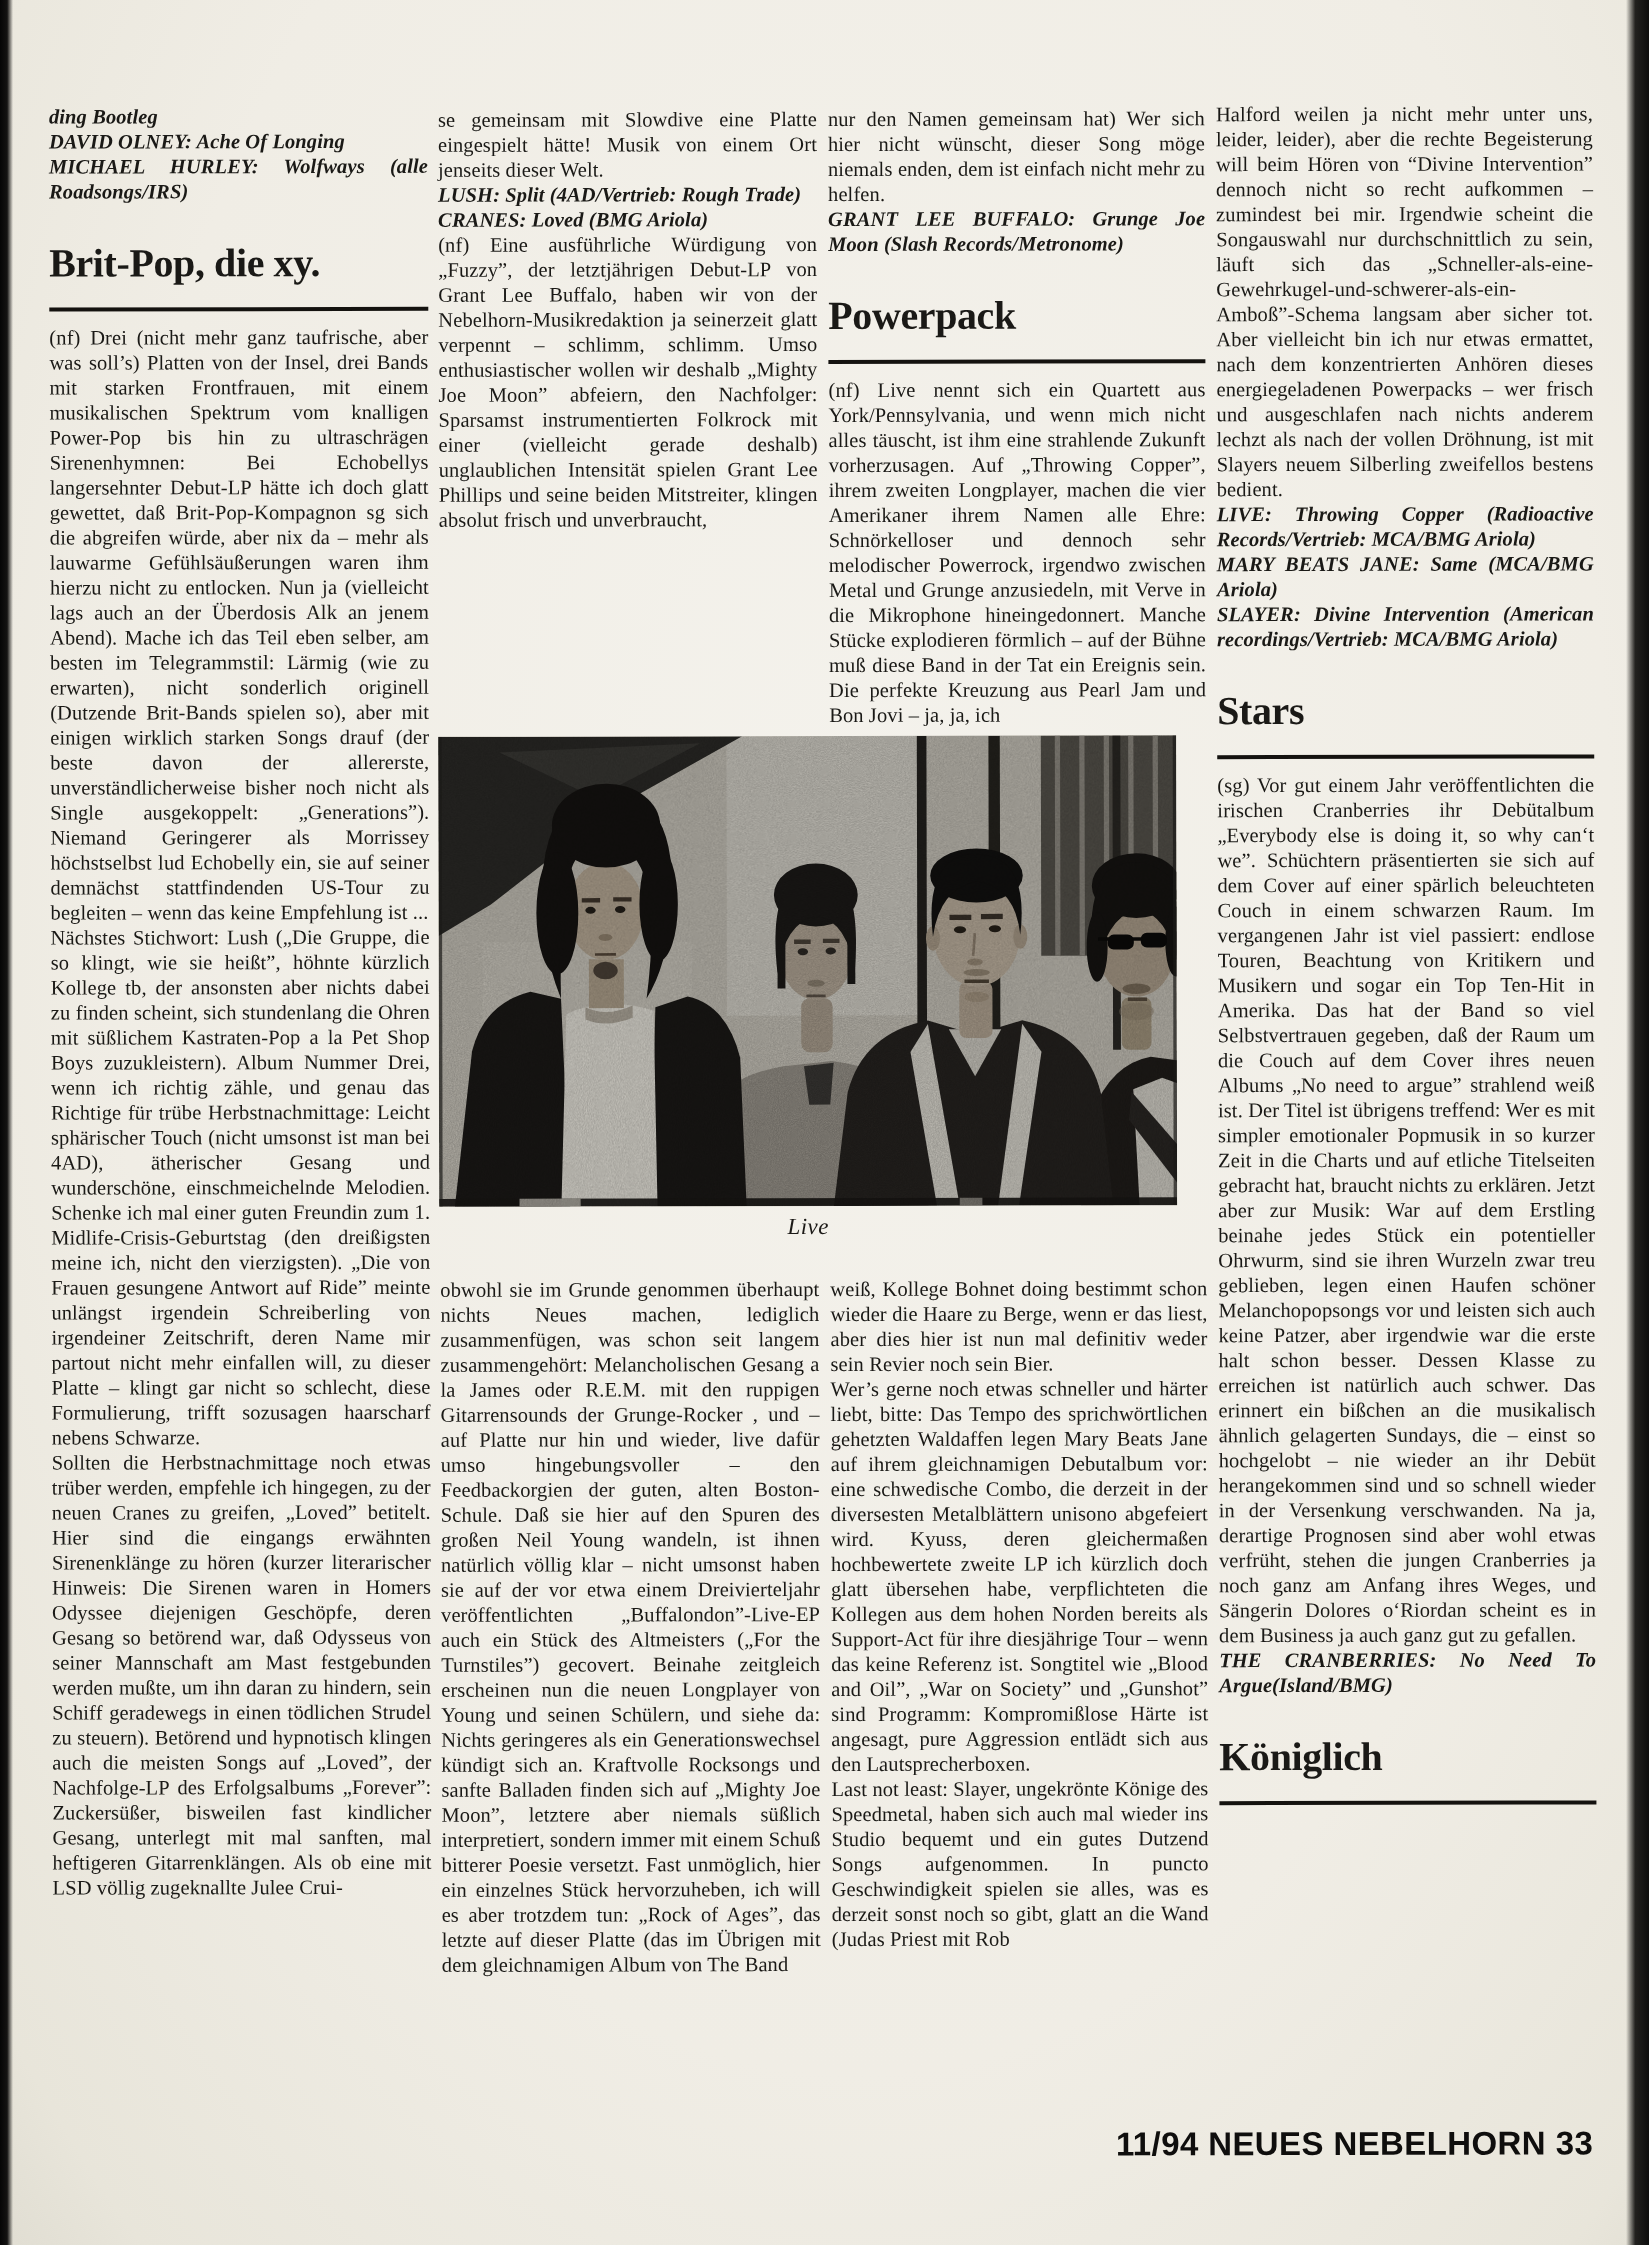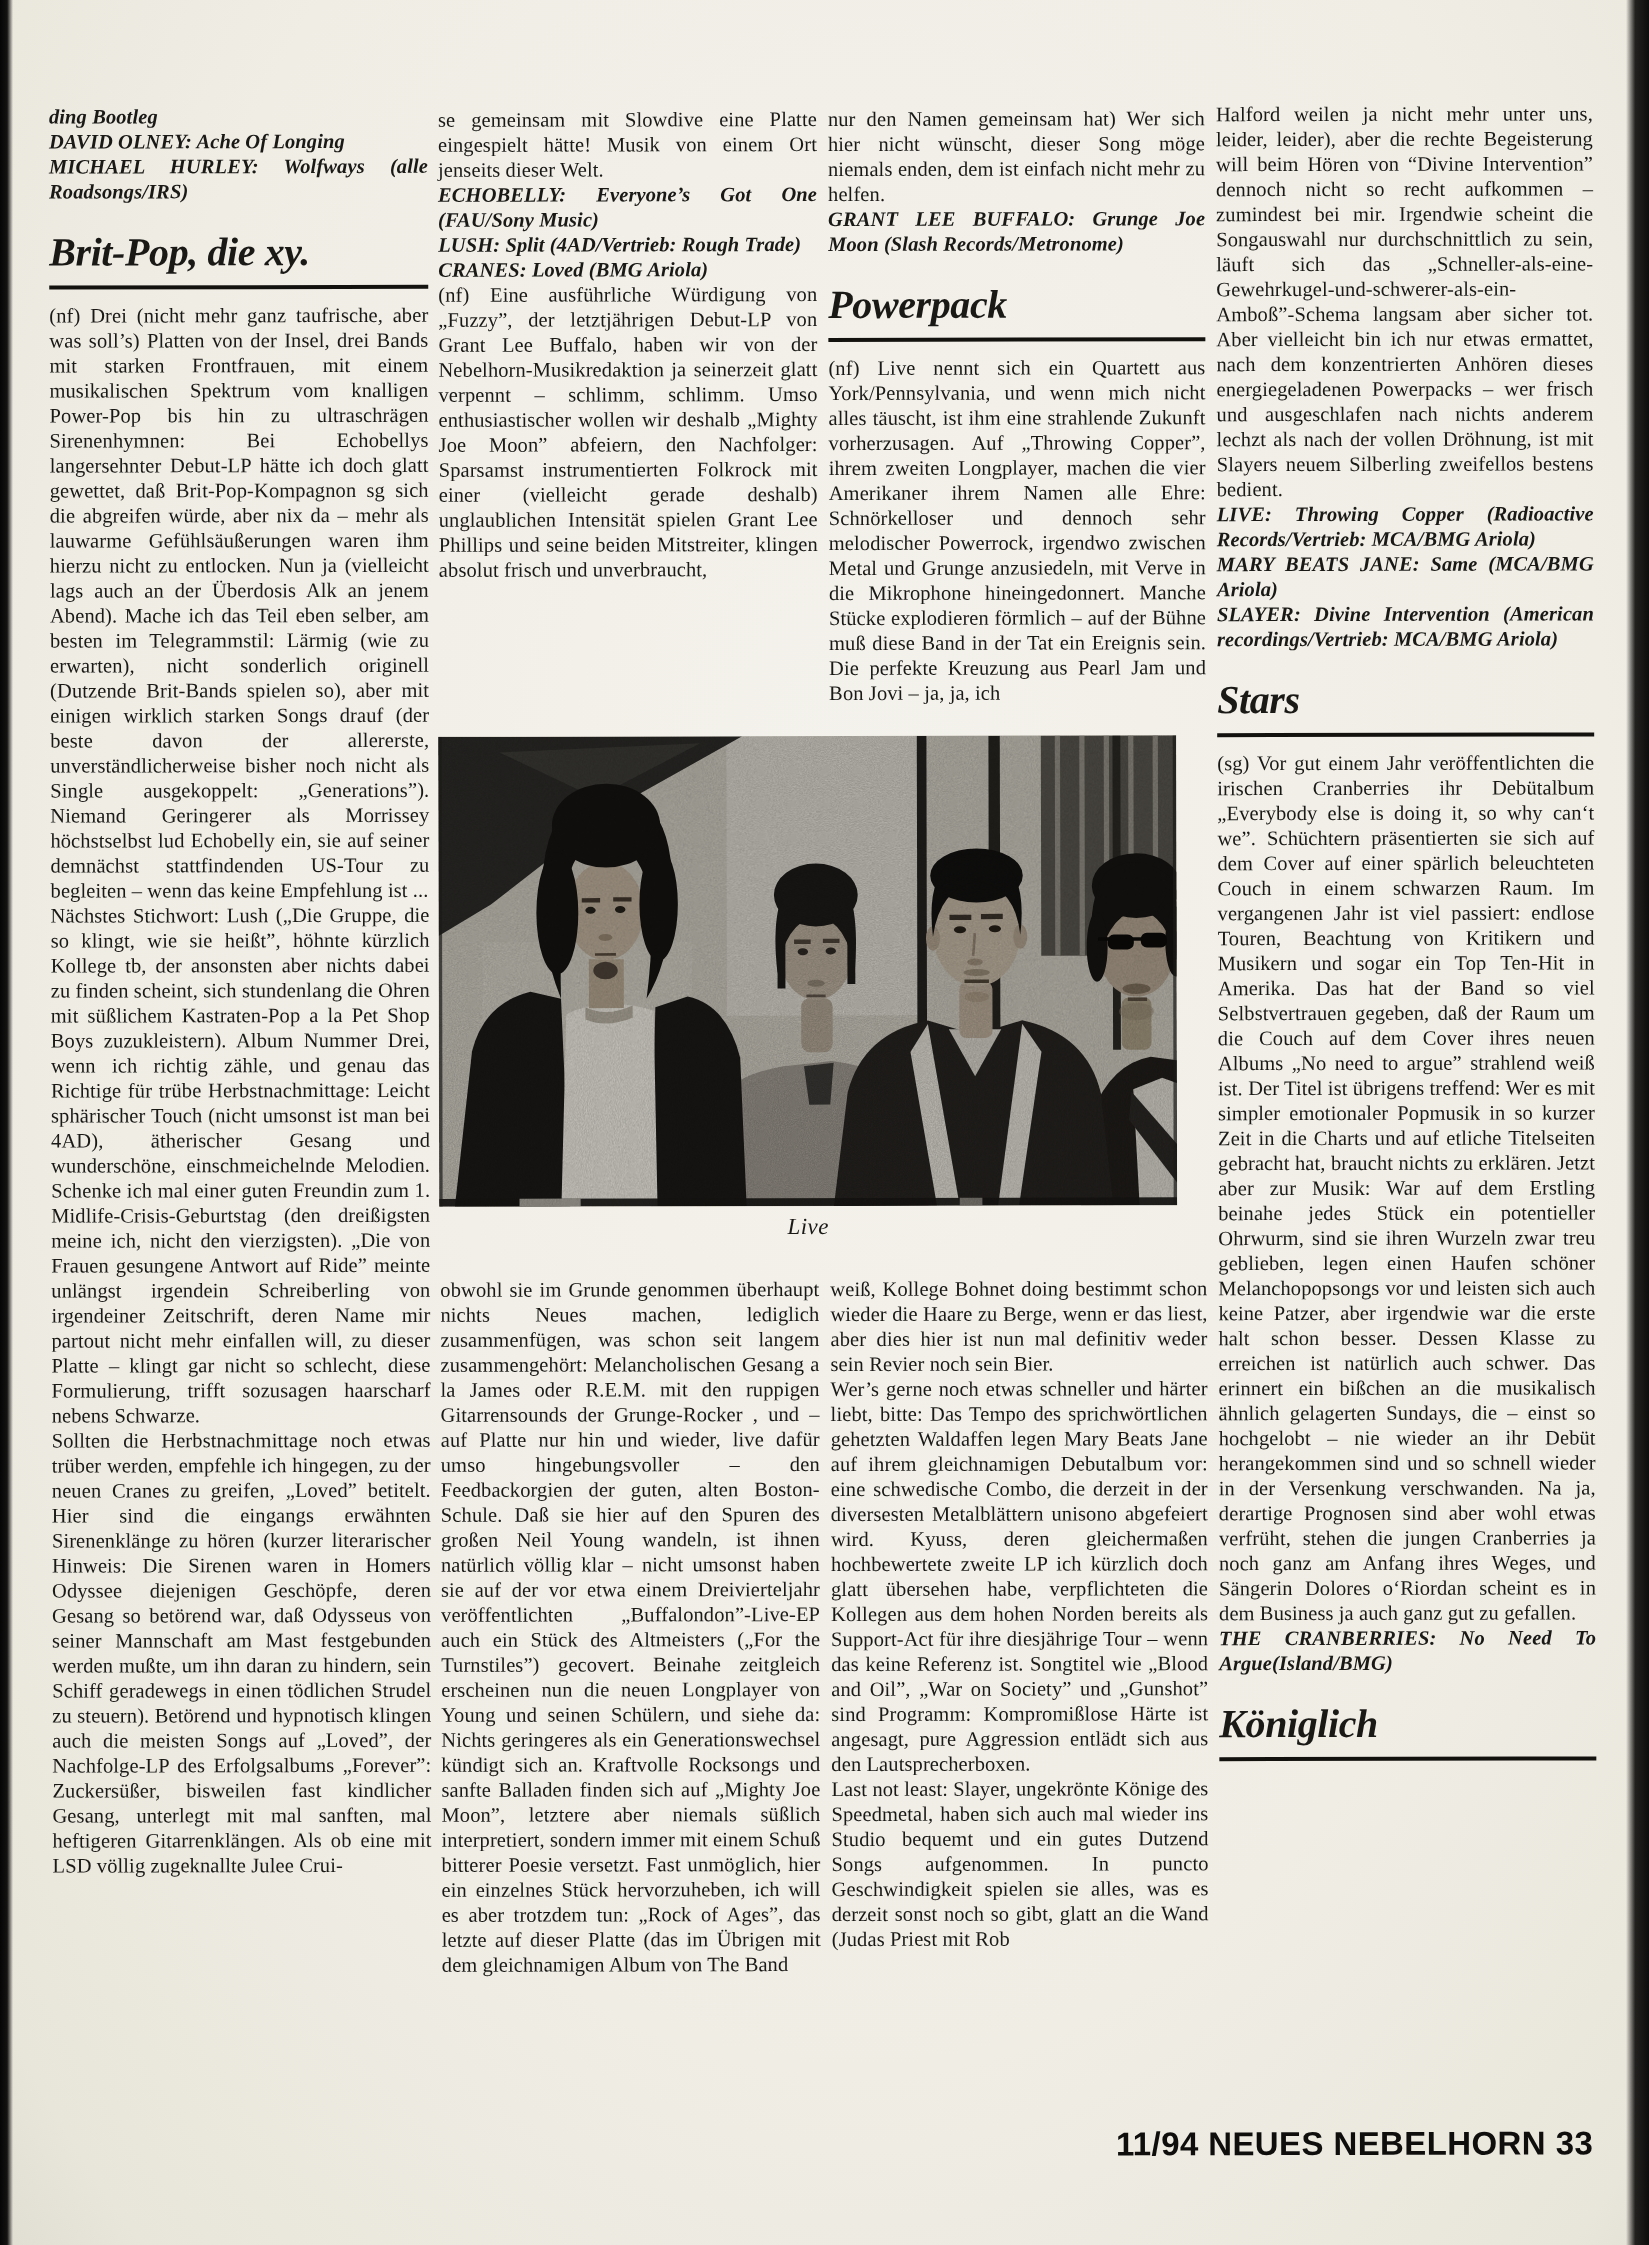--- a/index.html
+++ b/index.html
@@ -68,7 +68,6 @@
 
     <section class="col col2top">
       <p>se gemeinsam mit Slowdive eine Platte eingespielt hätte! Musik von einem Ort jenseits dieser Welt.</p>
-      <p class="italic-bold">ECHOBELLY: Everyone’s Got One (FAU/Sony Music)</p>
       <p class="italic-bold">LUSH: Split (4AD/Vertrieb: Rough Trade)</p>
       <p class="italic-bold">CRANES: Loved (BMG Ariola)</p>
       <p>(nf) Eine ausführliche Würdigung von „Fuzzy”, der letztjährigen Debut-LP von Grant Lee Buffalo, haben wir von der Nebelhorn-Musikredaktion ja seinerzeit glatt verpennt – schlimm, schlimm. Umso enthusiastischer wollen wir deshalb „Mighty Joe Moon” abfeiern, den Nachfolger: Sparsamst instrumentierten Folkrock mit einer (vielleicht gerade deshalb) unglaublichen Intensität spielen Grant Lee Phillips und seine beiden Mitstreiter, klingen absolut frisch und unverbraucht,</p>

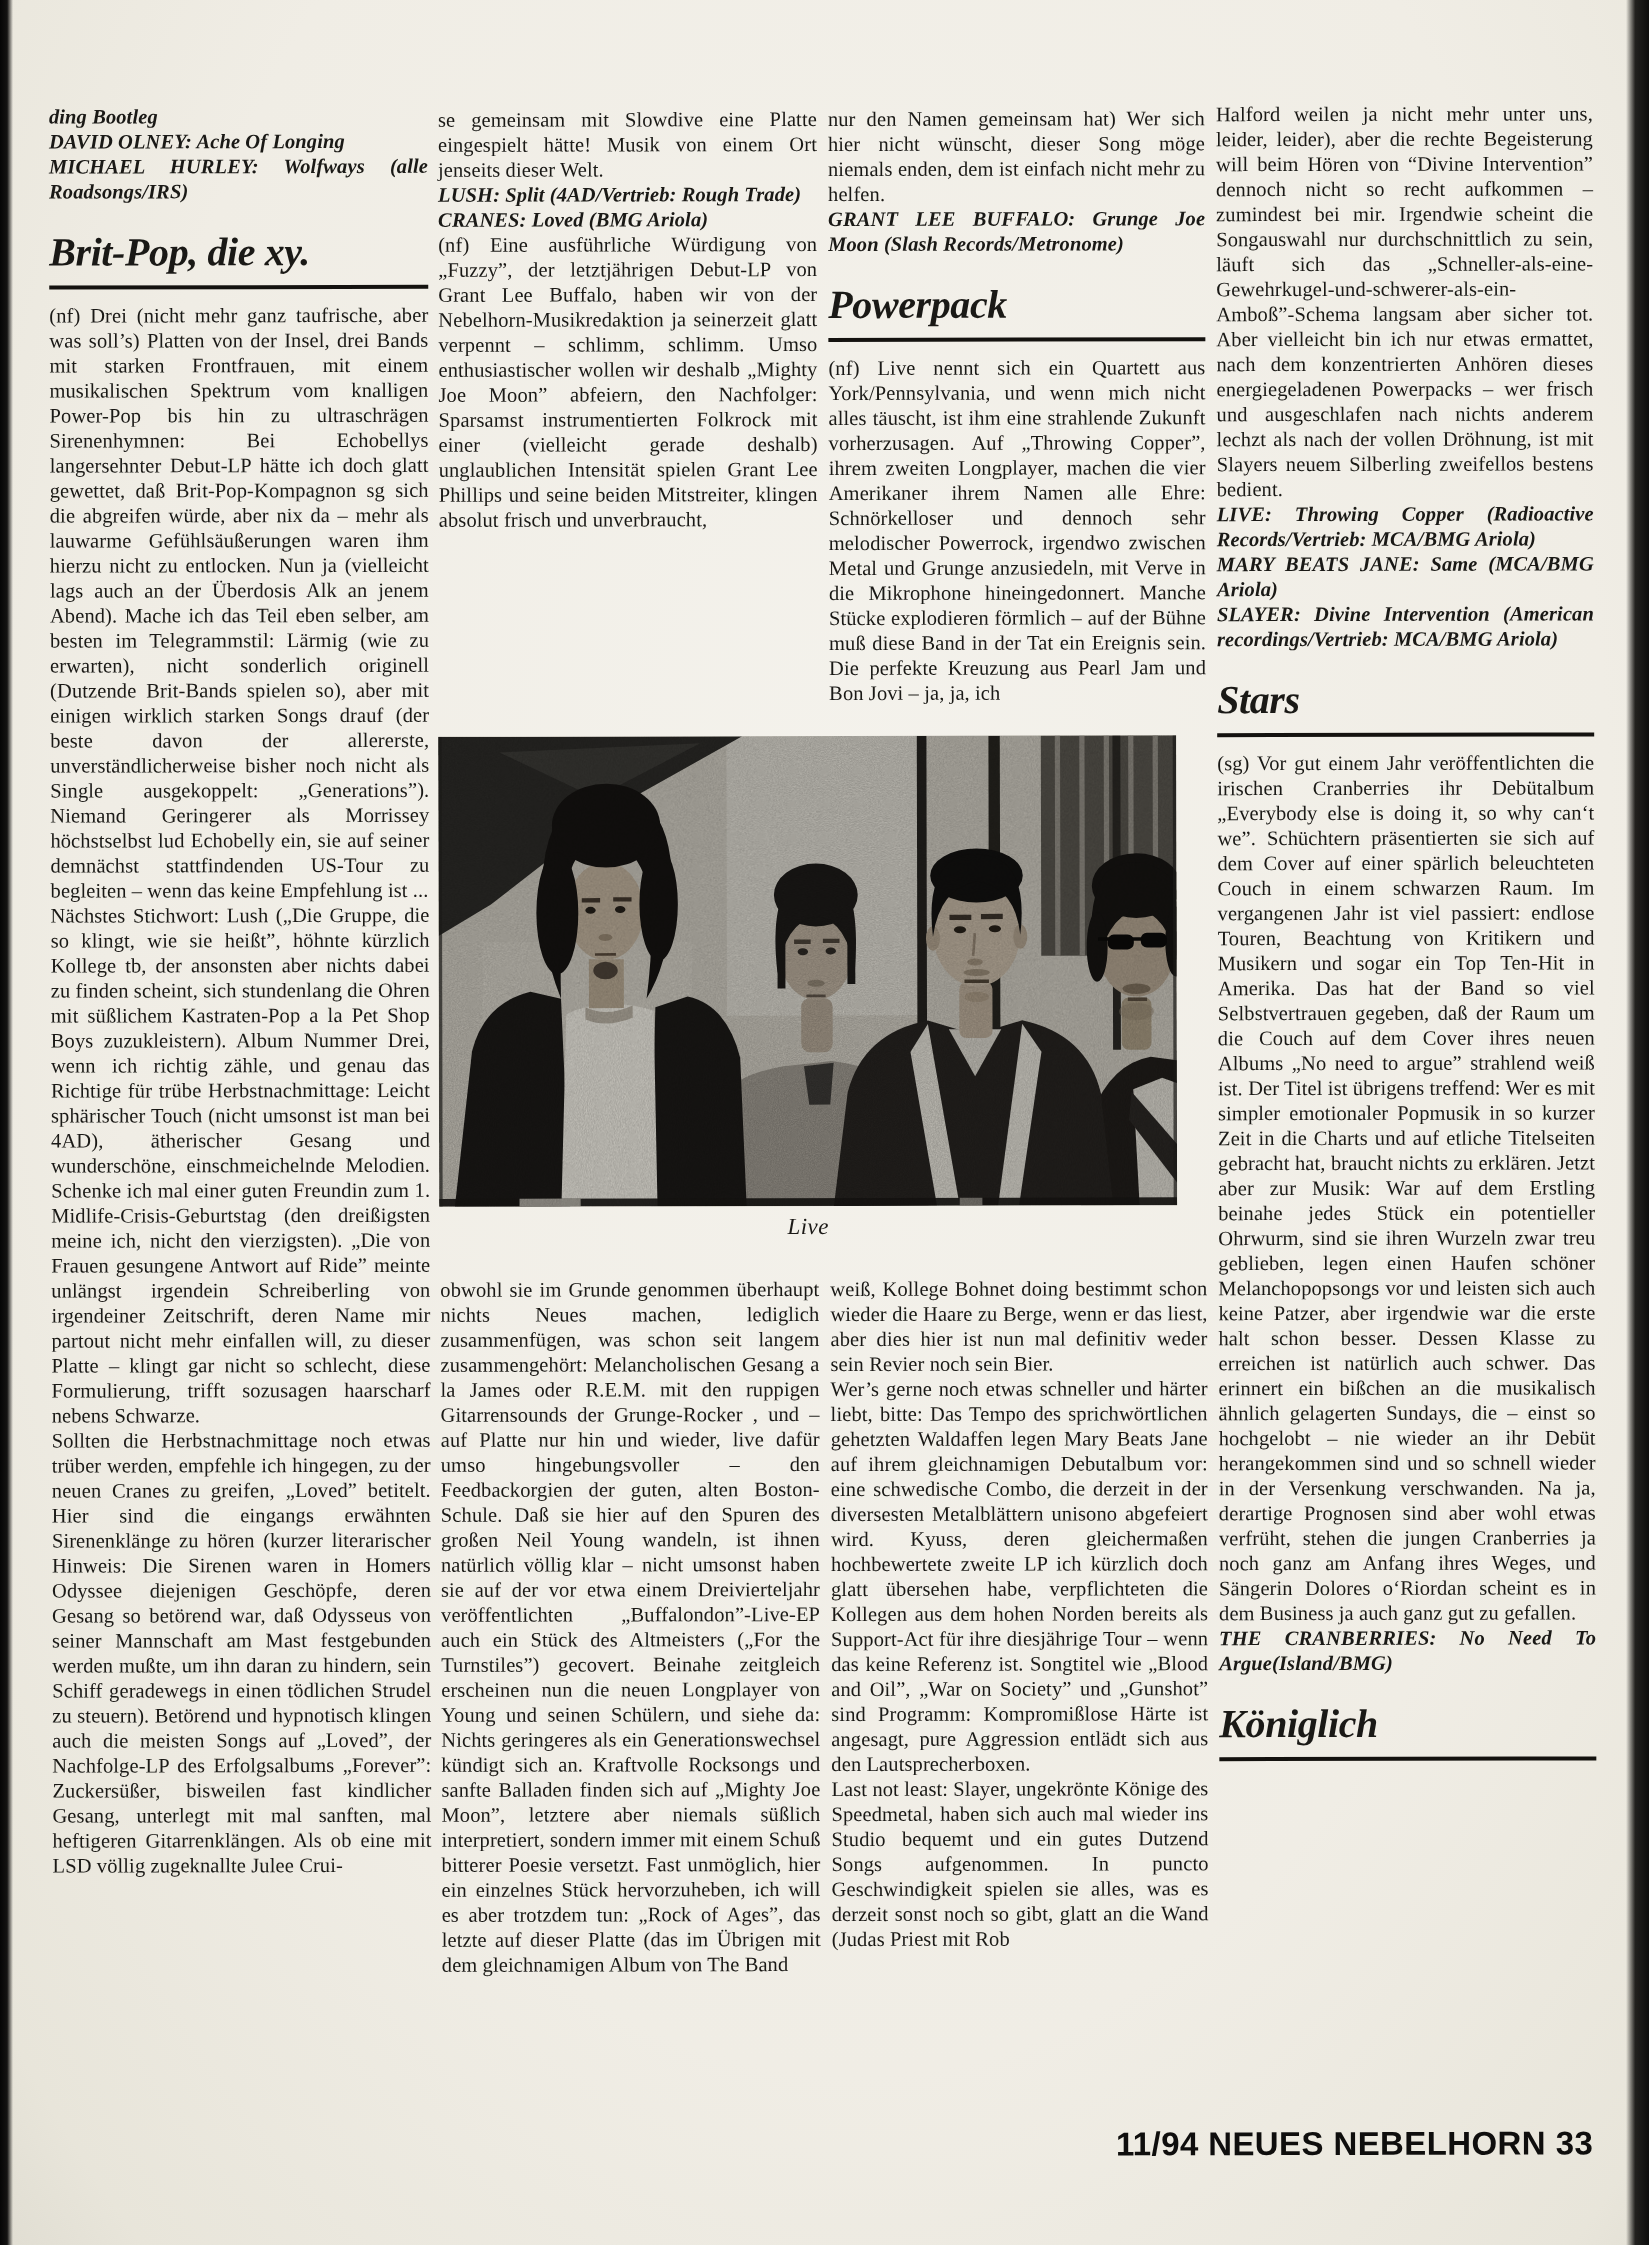--- a/index.html
+++ b/index.html
@@ -27,7 +27,7 @@
   .italic-bold{font-weight:700;font-style:italic;}
   .headline{
     font-size:40px;line-height:1.05;font-weight:700;letter-spacing:-0.4px;
-    margin:27px 0 14px 0;padding-bottom:12px;border-bottom:4.4px solid #14120f;font-style:italic;
+    margin:38px 0 14px 0;padding-bottom:23px;border-bottom:4.4px solid #14120f;
   }
   .col1{left:51px;top:103px;width:379px;}
   .col2top{left:440px;top:107px;width:379px;}

